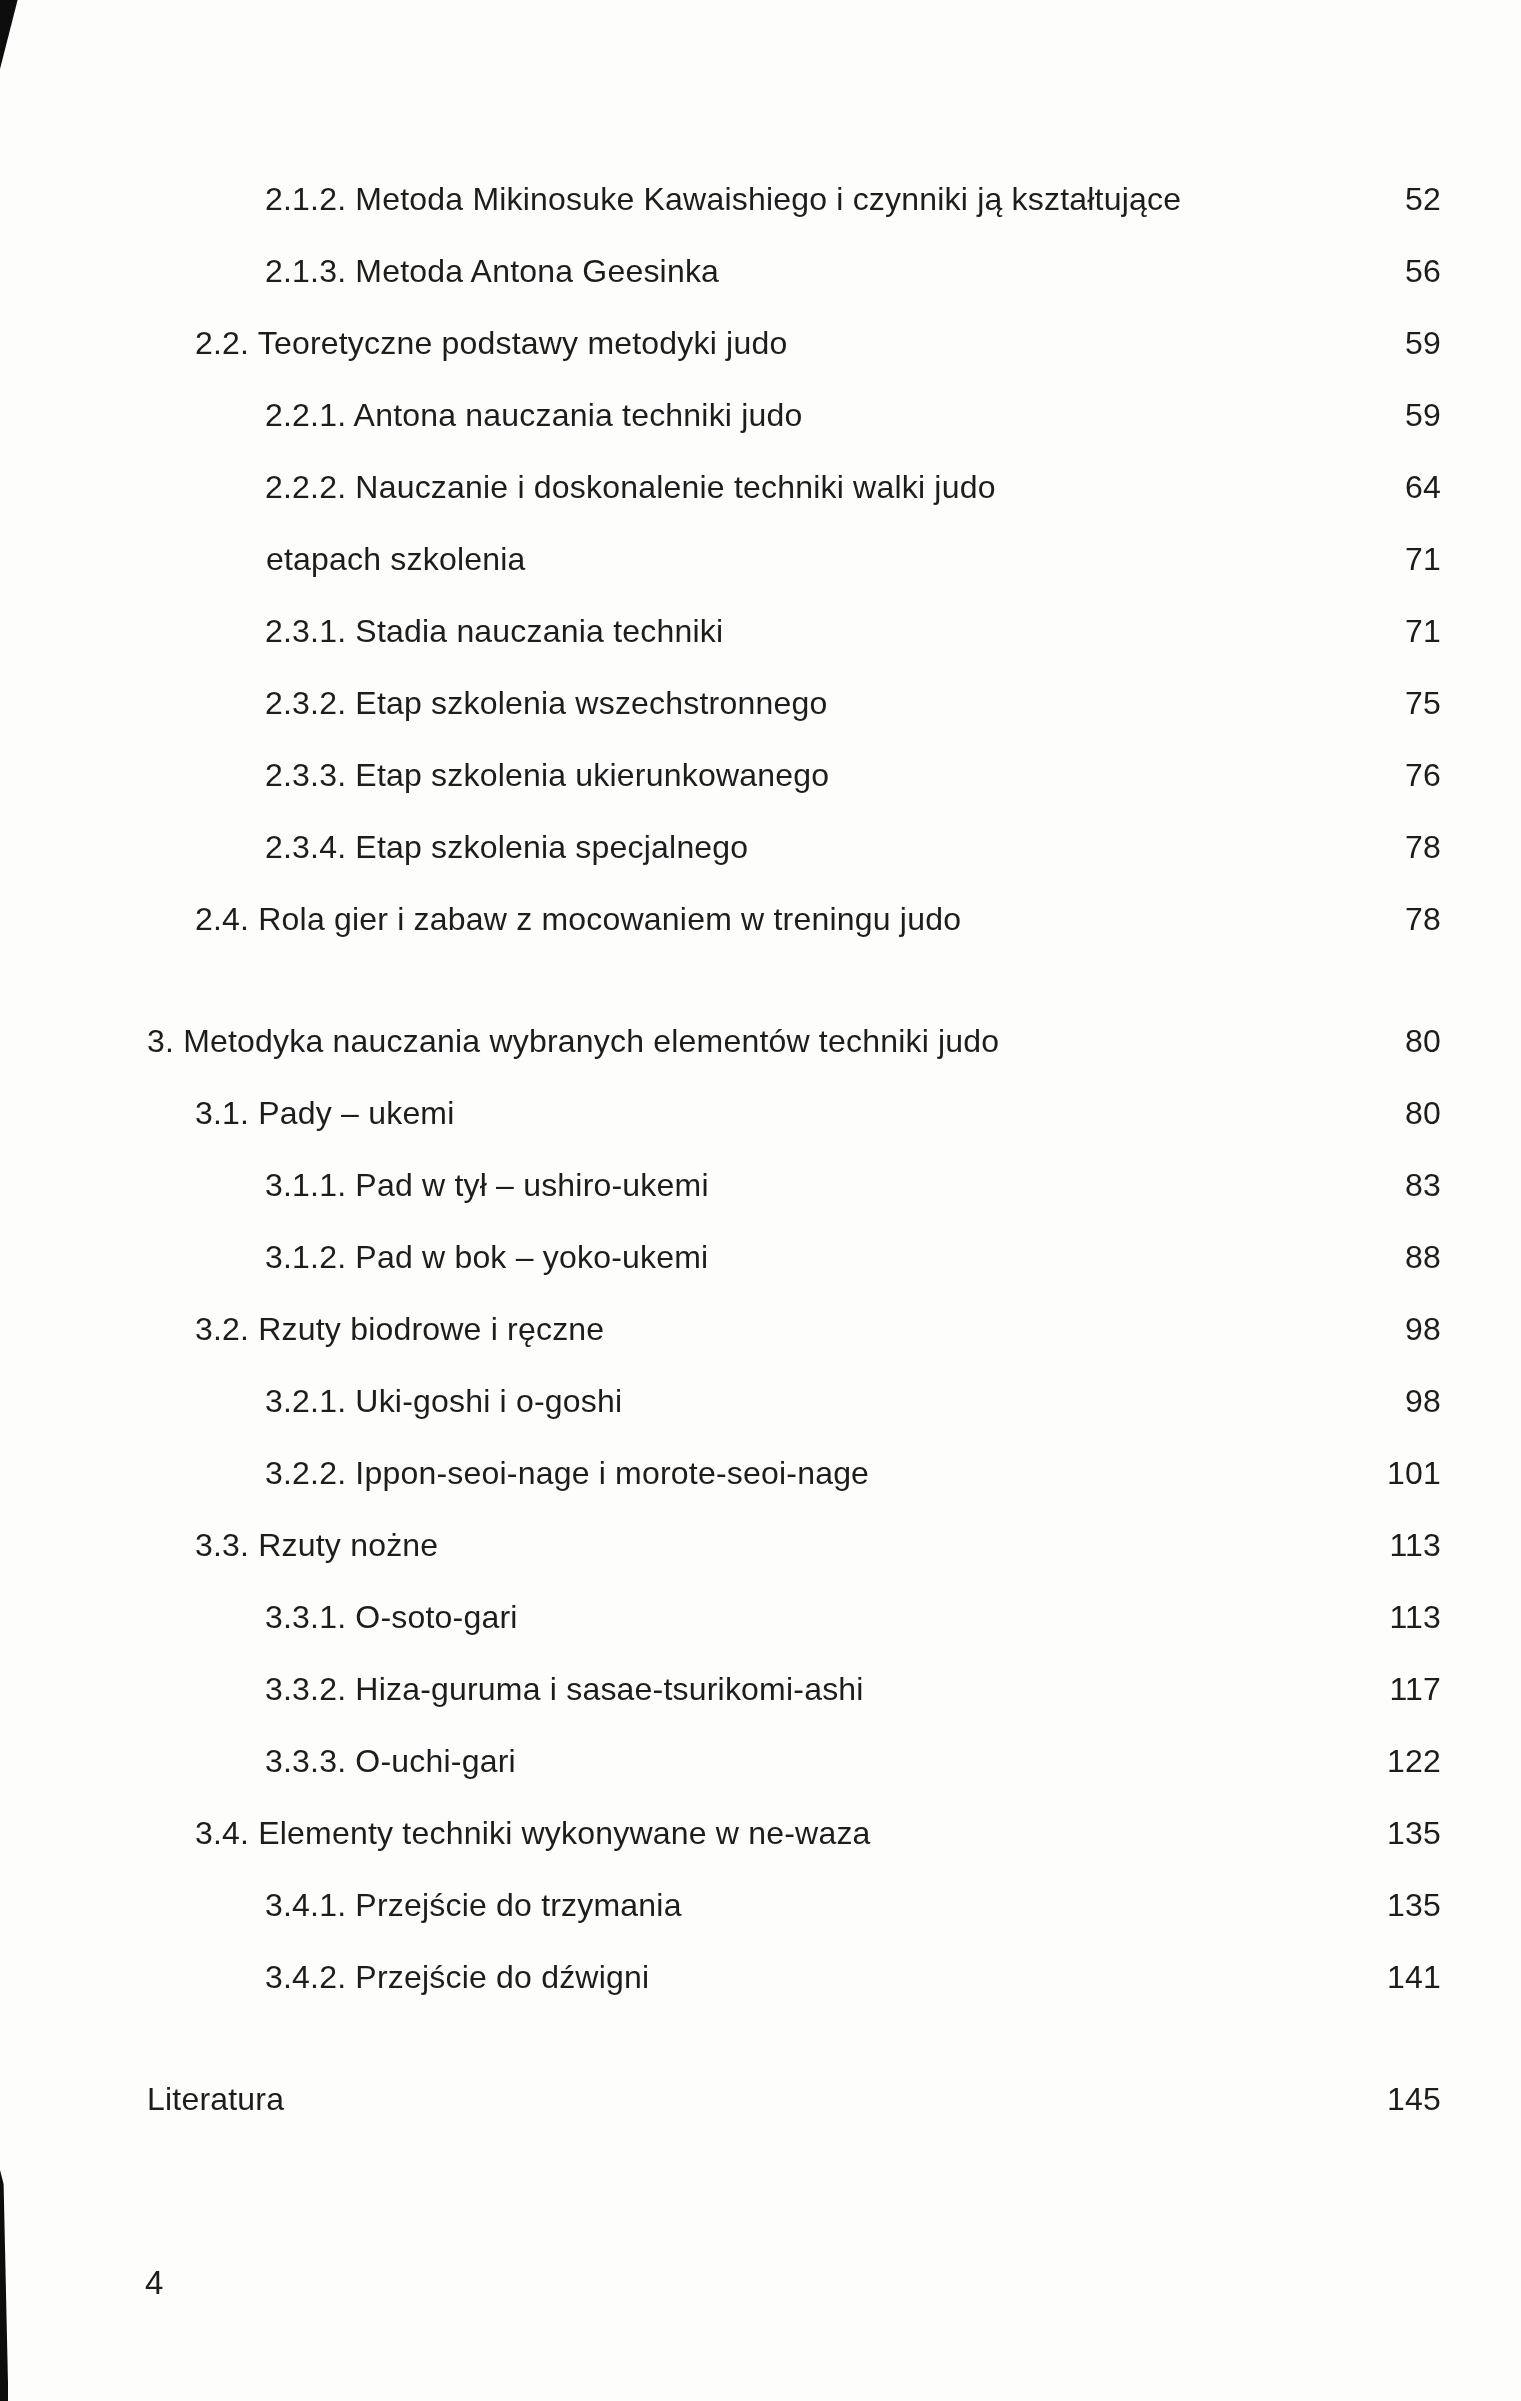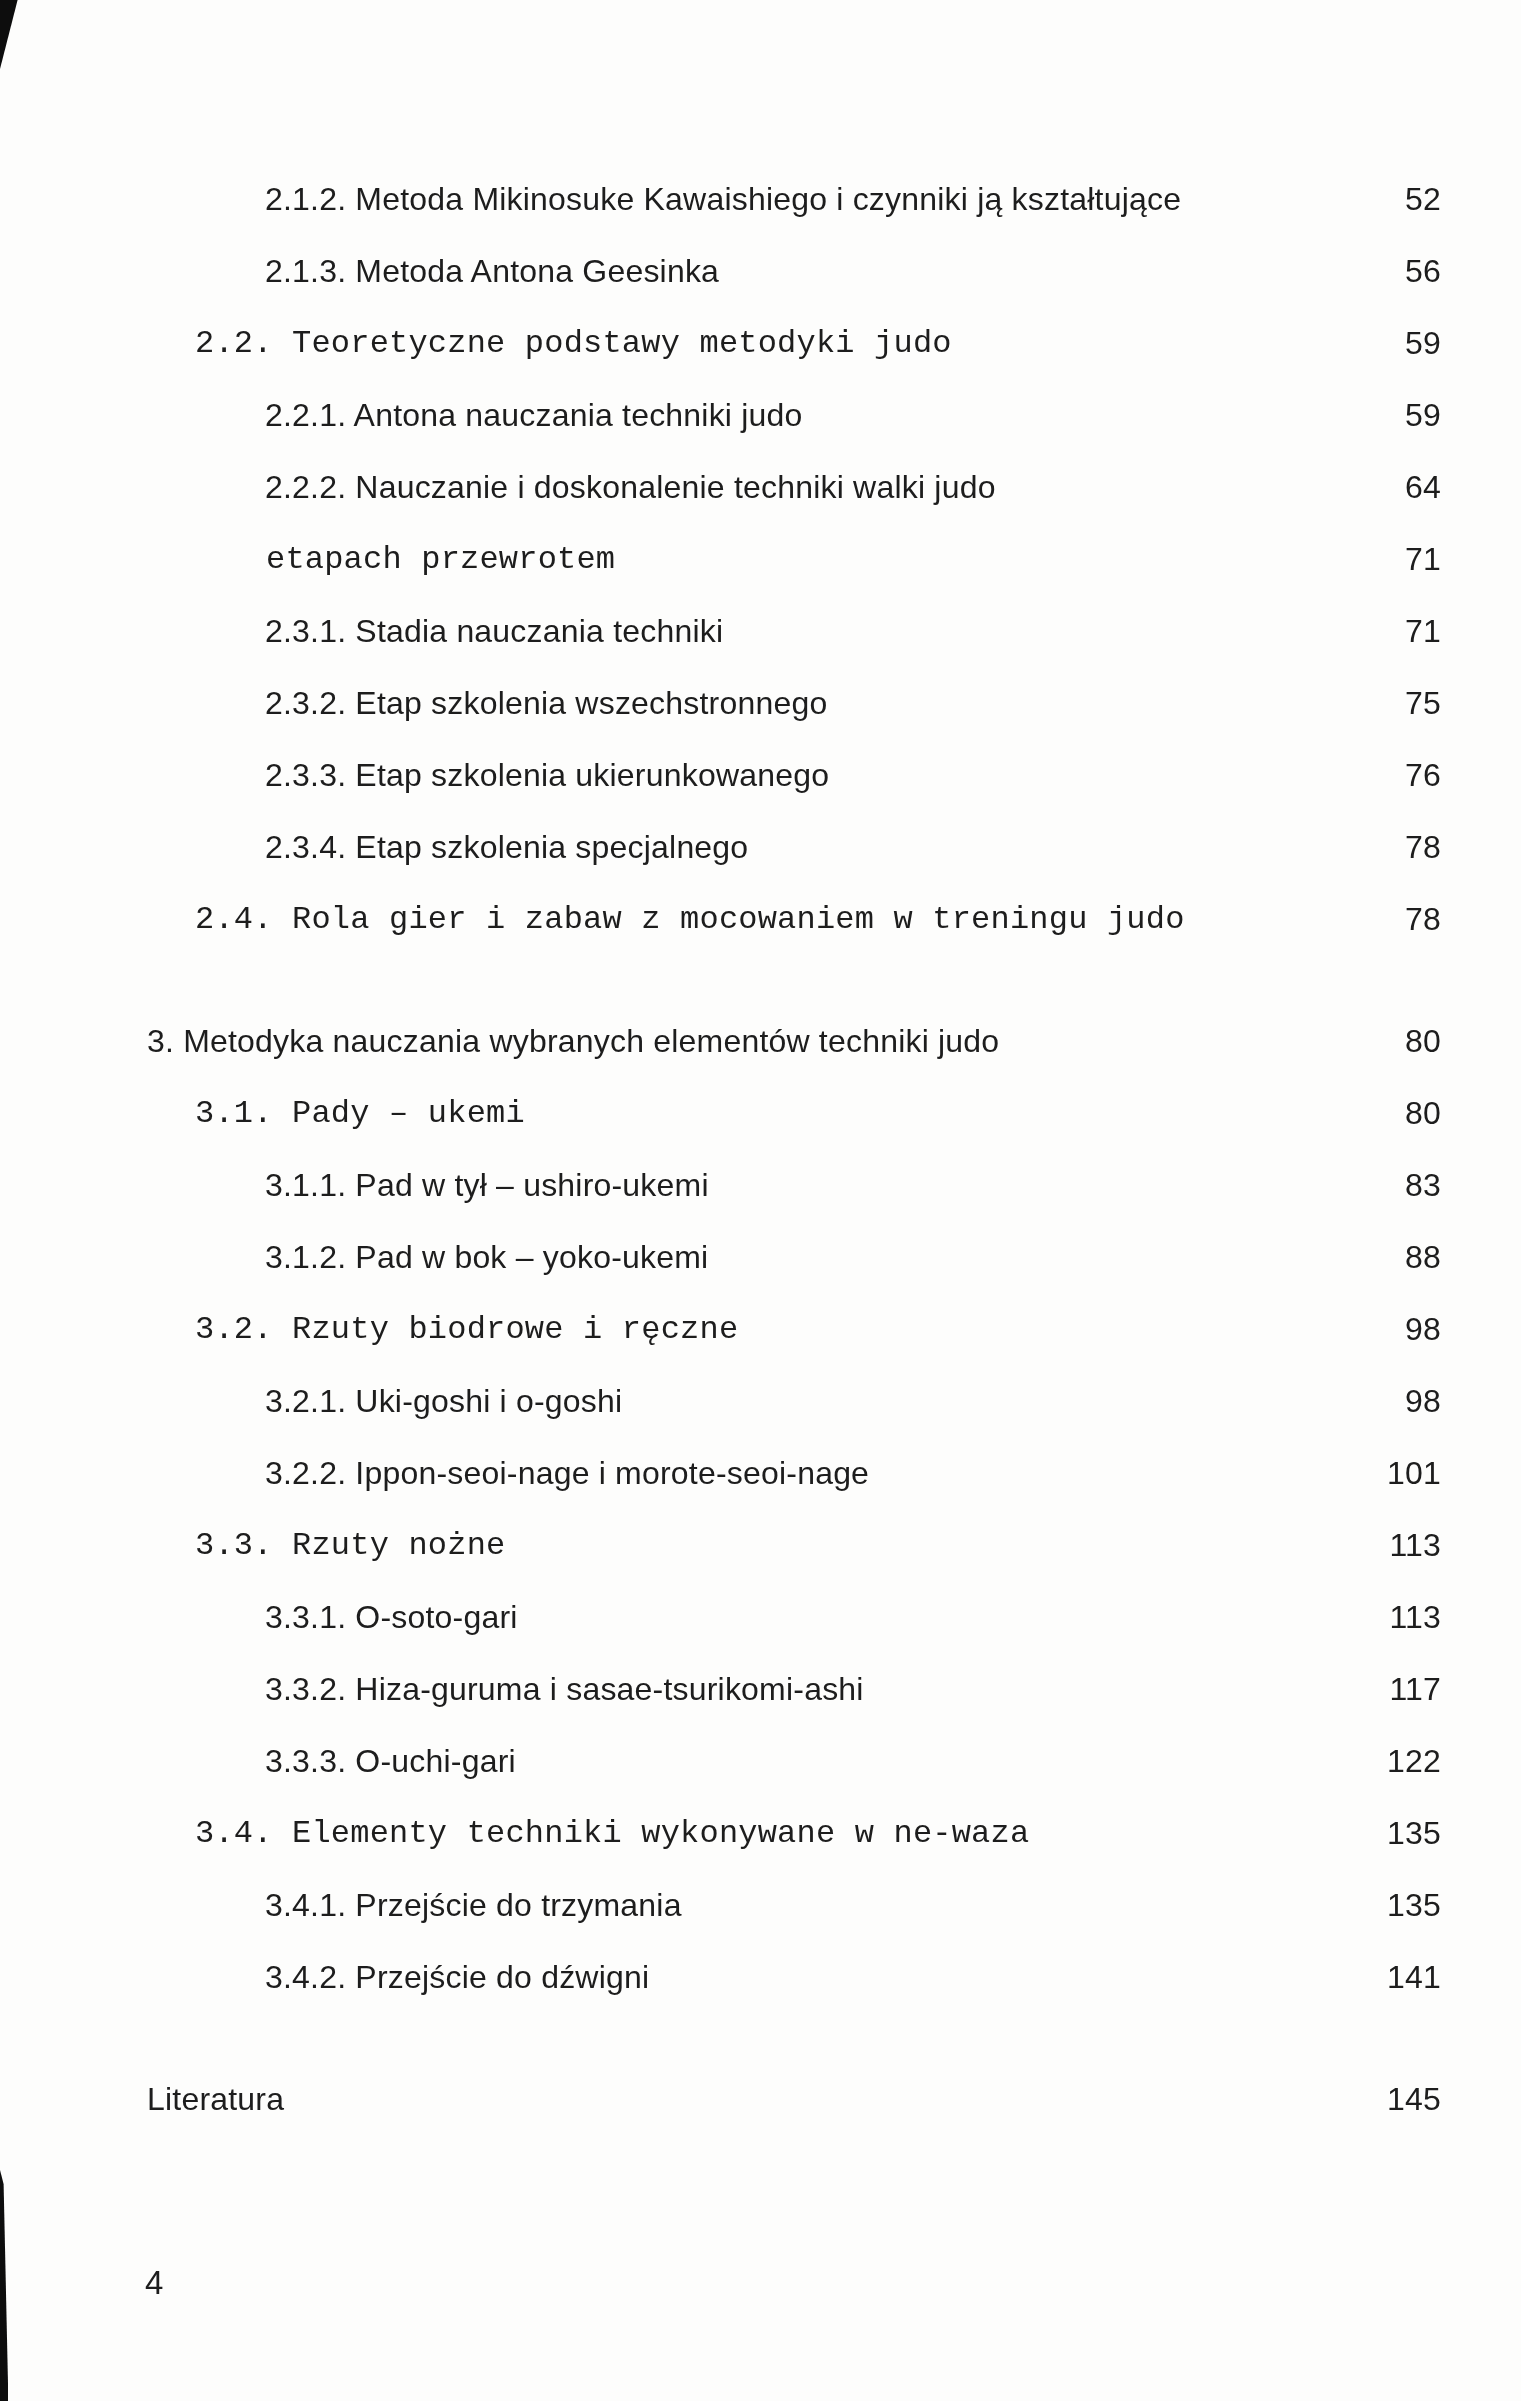--- a/index.html
+++ b/index.html
@@ -31,7 +31,7 @@
     align-items: flex-end;
   }
   .toc-label { flex: 1 1 auto; }
-  .indent-1 .toc-label { padding-left: 48px; font-family: Liberation Mono, monospace; }
+  .indent-1 .toc-label { padding-left: 48px; }
   .indent-2 .toc-label { padding-left: 118px; }
   .toc-label .cont { padding-left: 71px; }
   .toc-page {

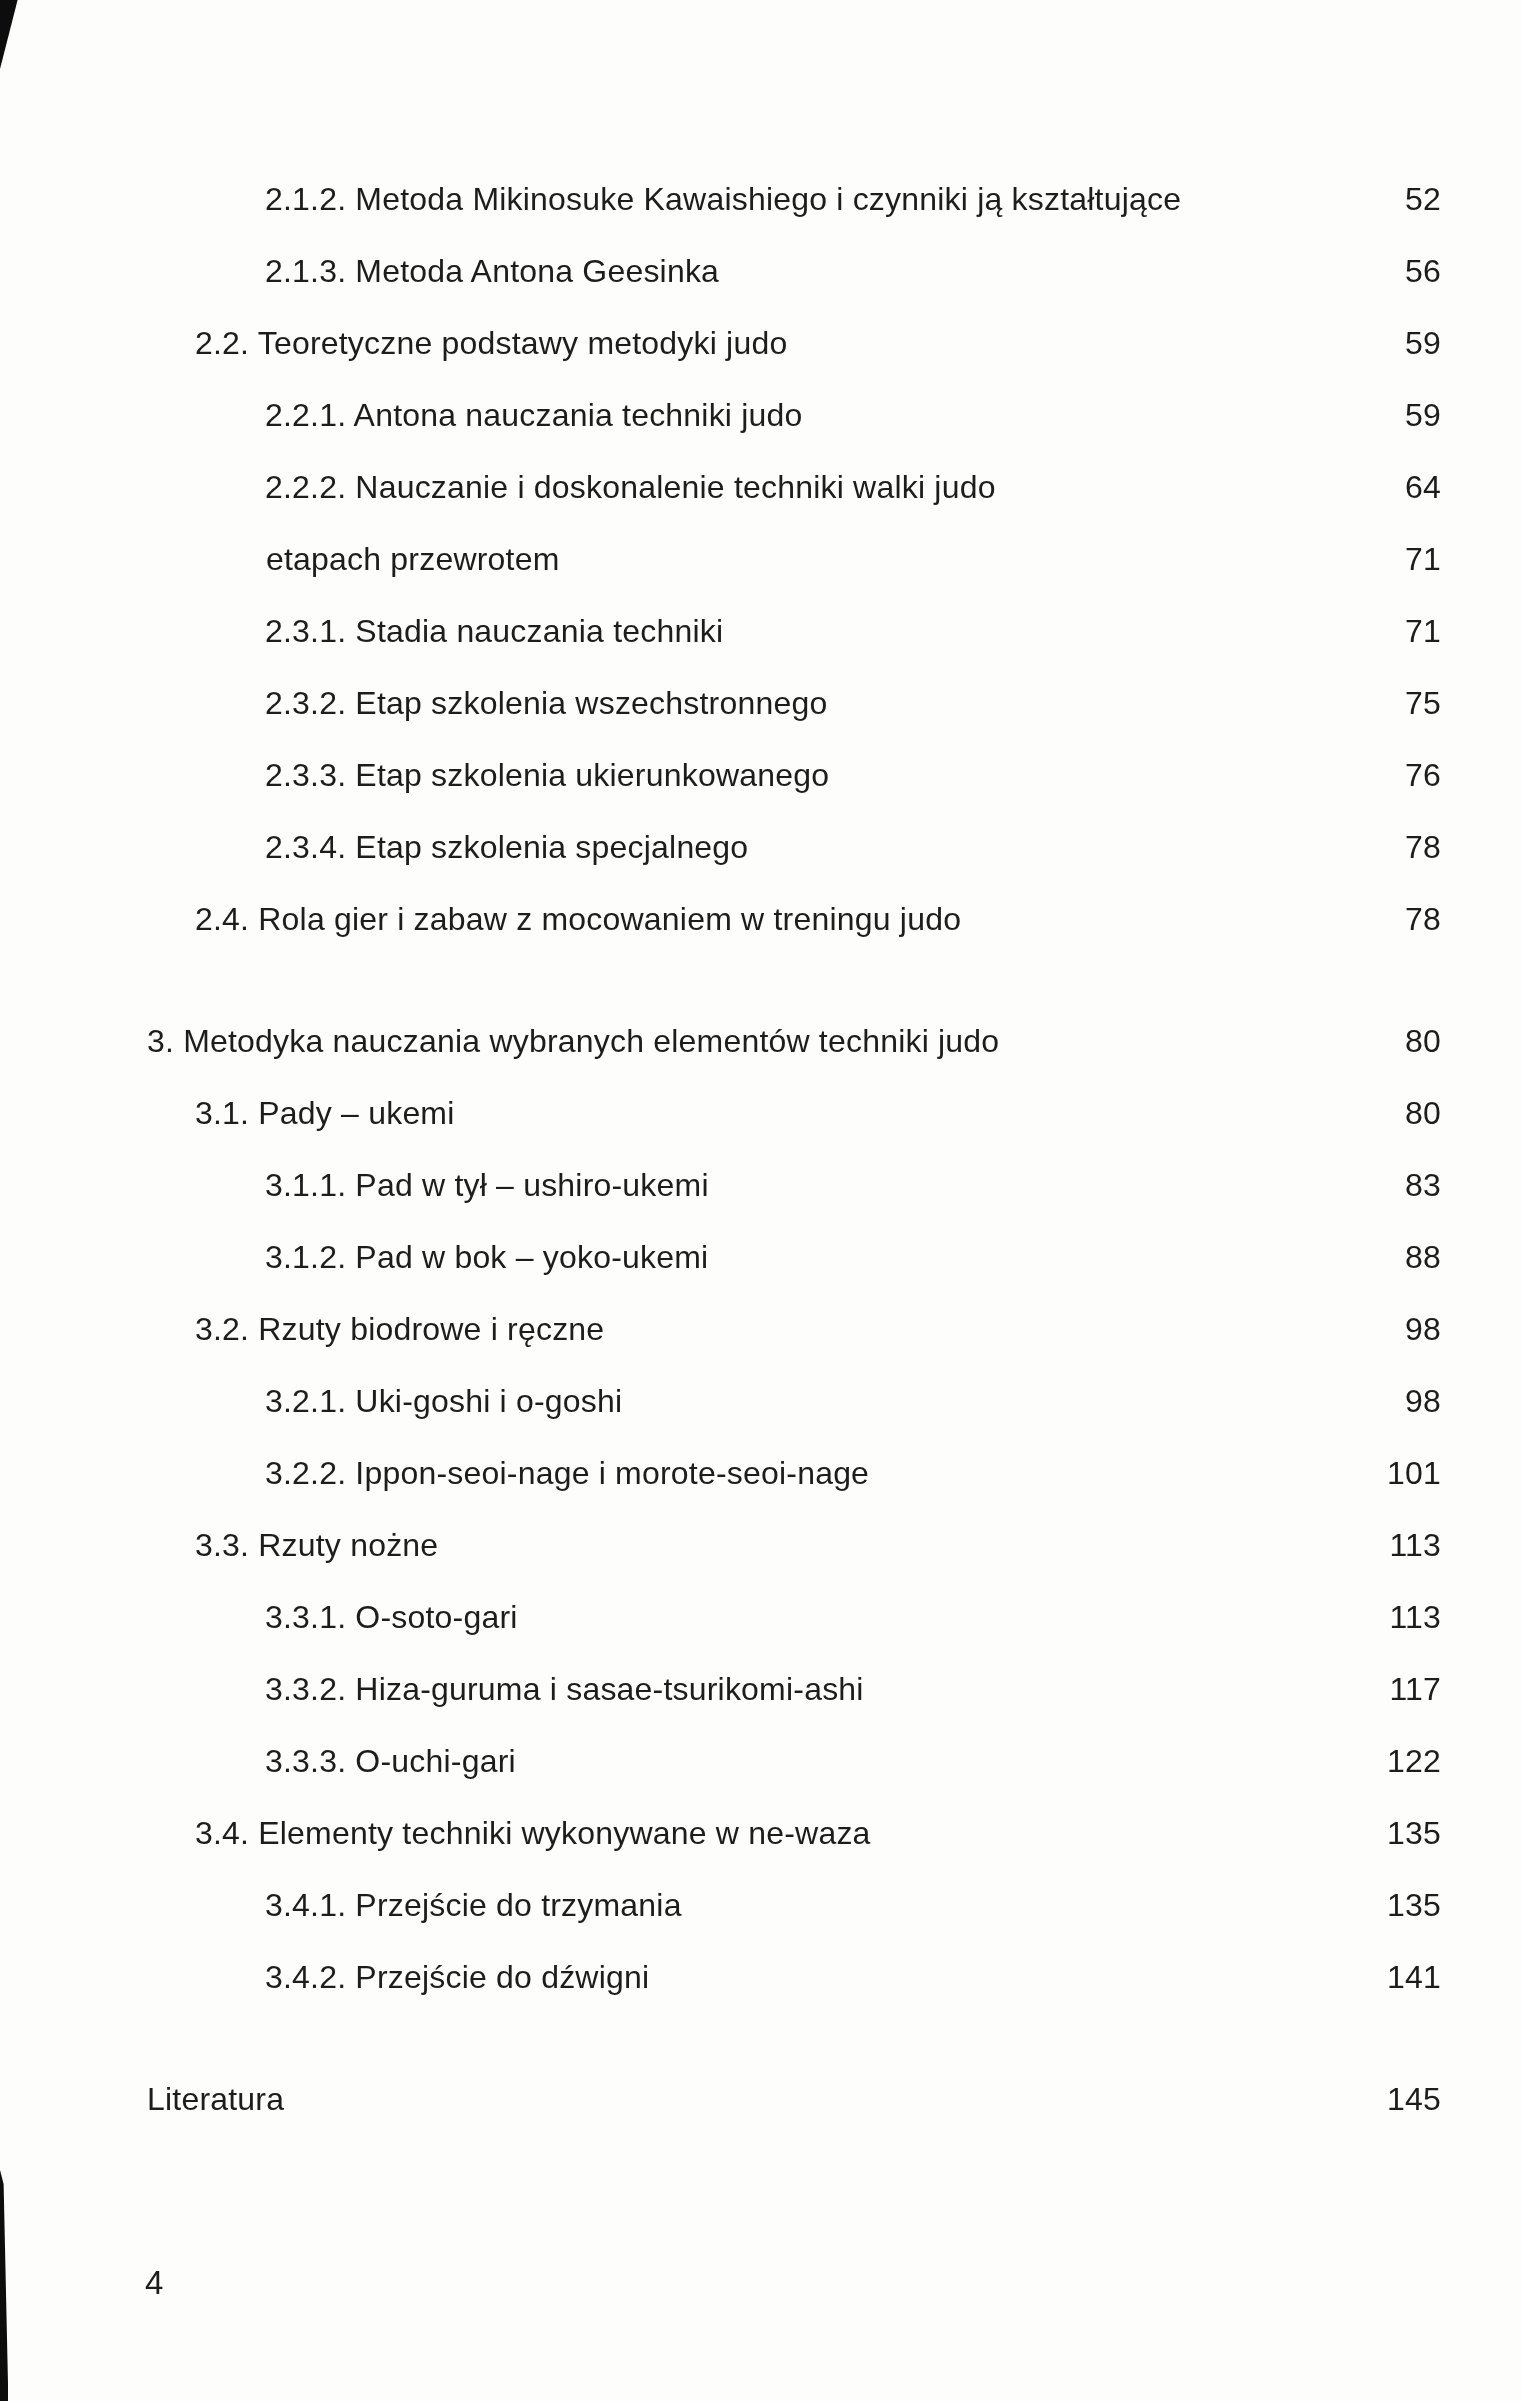--- a/index.html
+++ b/index.html
@@ -104,7 +104,7 @@
         </div>
         <div class="toc-row indent-1">
           <div class="toc-label">
-            <div class="cont">etapach przewrotem</div>
+            <div class="cont">etapach szkolenia</div>
           </div>
           <div class="toc-page">71</div>
         </div>

